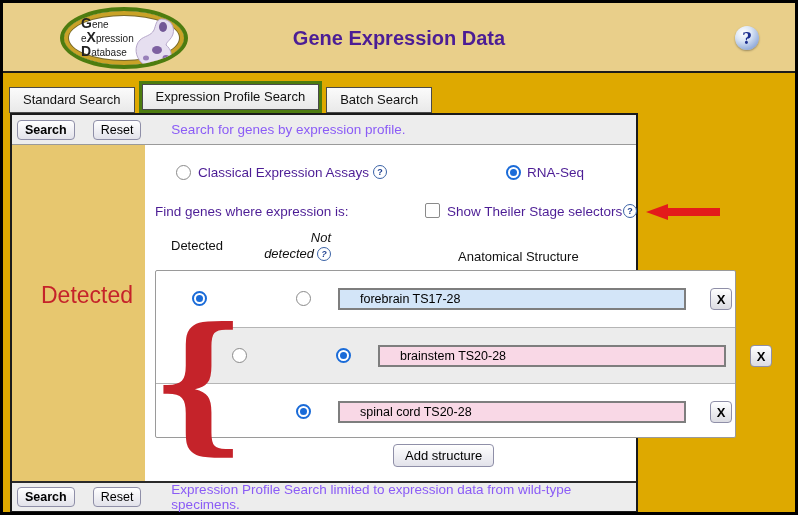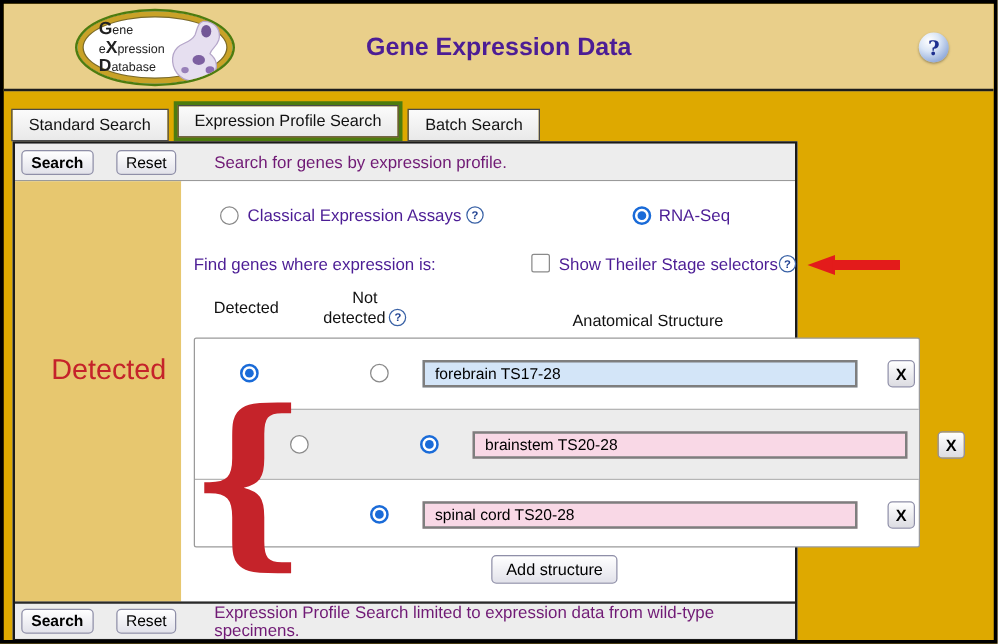--- a/index.html
+++ b/index.html
@@ -20,7 +20,7 @@
   .logo {
     position: absolute; left: 57px; top: 4px; width: 128px; height: 62px;
     background: #fff; border-radius: 50%;
-    border: 2px solid #4d7c0f;
+    border: 4px solid #4d7c0f;
     box-shadow: inset 0 0 0 4px #c9a227, inset 0 0 0 5px #7a6a2a;
     display: flex; align-items: center; justify-content: flex-start;
     padding-left: 17px; overflow: hidden;

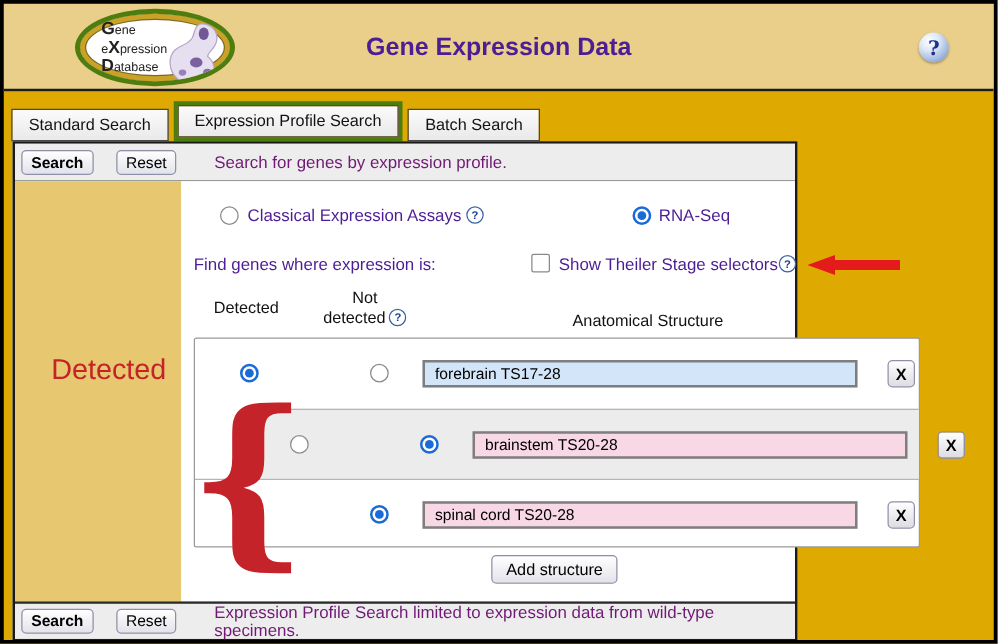--- a/index.html
+++ b/index.html
@@ -77,7 +77,7 @@
   }
   .btn.bold { font-weight: bold; }
   .toolbar .btn { margin-right: 18px; }
-  .toolbar .caption { font-size: 13.5px; color: #701a75; margin-left: 12px; }
+  .toolbar .caption { font-size: 13.5px; color: #8b5cf6; margin-left: 12px; }
   
   .body-row { flex: 1 1 auto; display: flex; min-height: 0; }
   .sidebar {

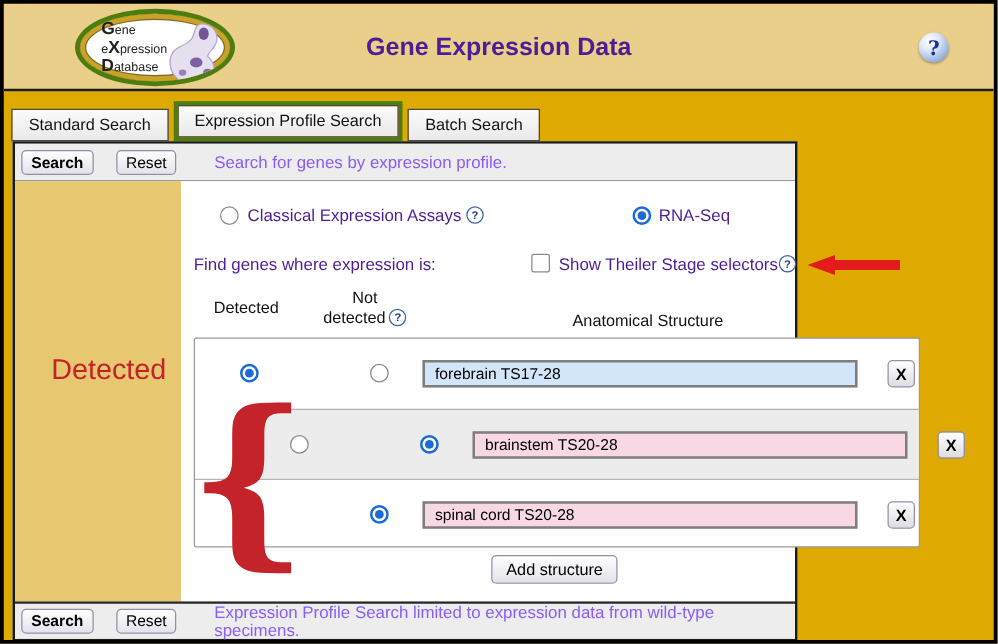--- a/index.html
+++ b/index.html
@@ -133,7 +133,7 @@
   }
   
   .colhdr { position: absolute; font-size: 13px; color: #111; white-space: nowrap; }
-  .colhdr.notdet { left: 108px; top: 85px; width: 78px; text-align: center; line-height: 16px; }
+  .colhdr.notdet { left: 108px; top: 85px; width: 78px; text-align: right; line-height: 16px; font-style: italic; }
   .colhdr.notdet .l2 { display: inline-flex; align-items: center; gap: 3px; }
   .colhdr.notdet .help-sm { position: static; }
   

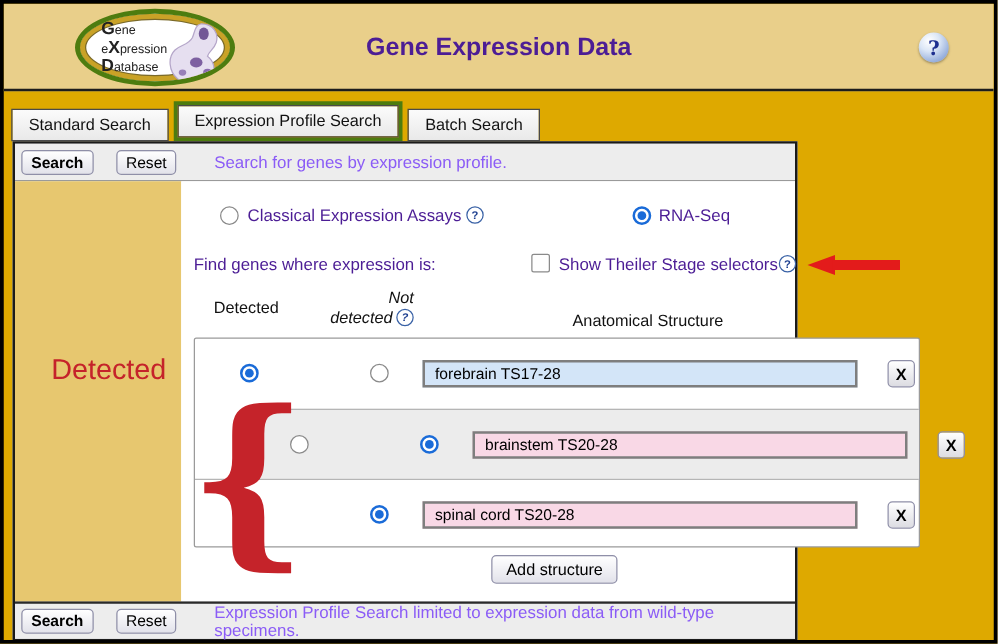--- a/index.html
+++ b/index.html
@@ -149,7 +149,7 @@
   .field {
     position: absolute; left: 182px; top: 17px; width: 348px; height: 22px;
     border: 2px solid #7e7e7e; font-size: 12.5px; color: #000;
-    line-height: 18px; padding-left: 8px; white-space: nowrap; overflow: hidden;
+    line-height: 18px; padding-left: 20px; white-space: nowrap; overflow: hidden;
     cursor: text;
   }
   .xbtn {

